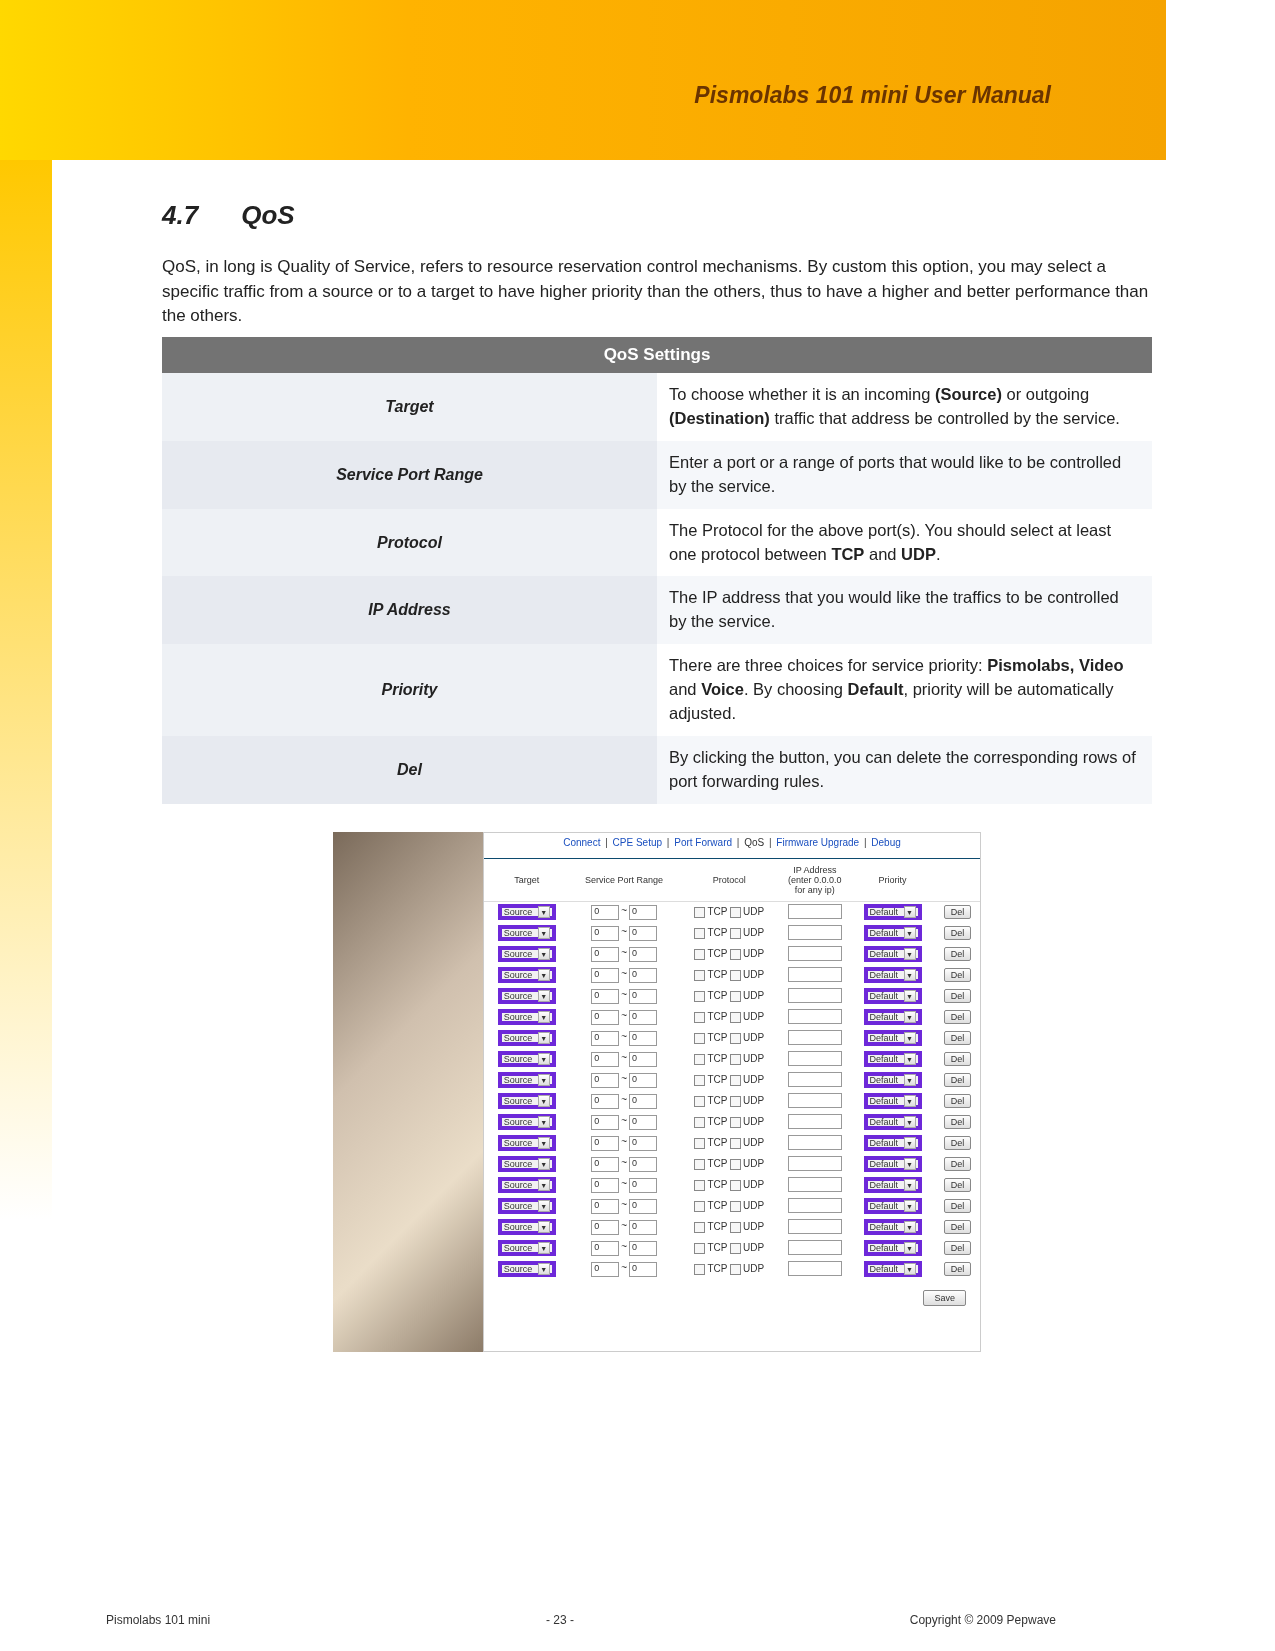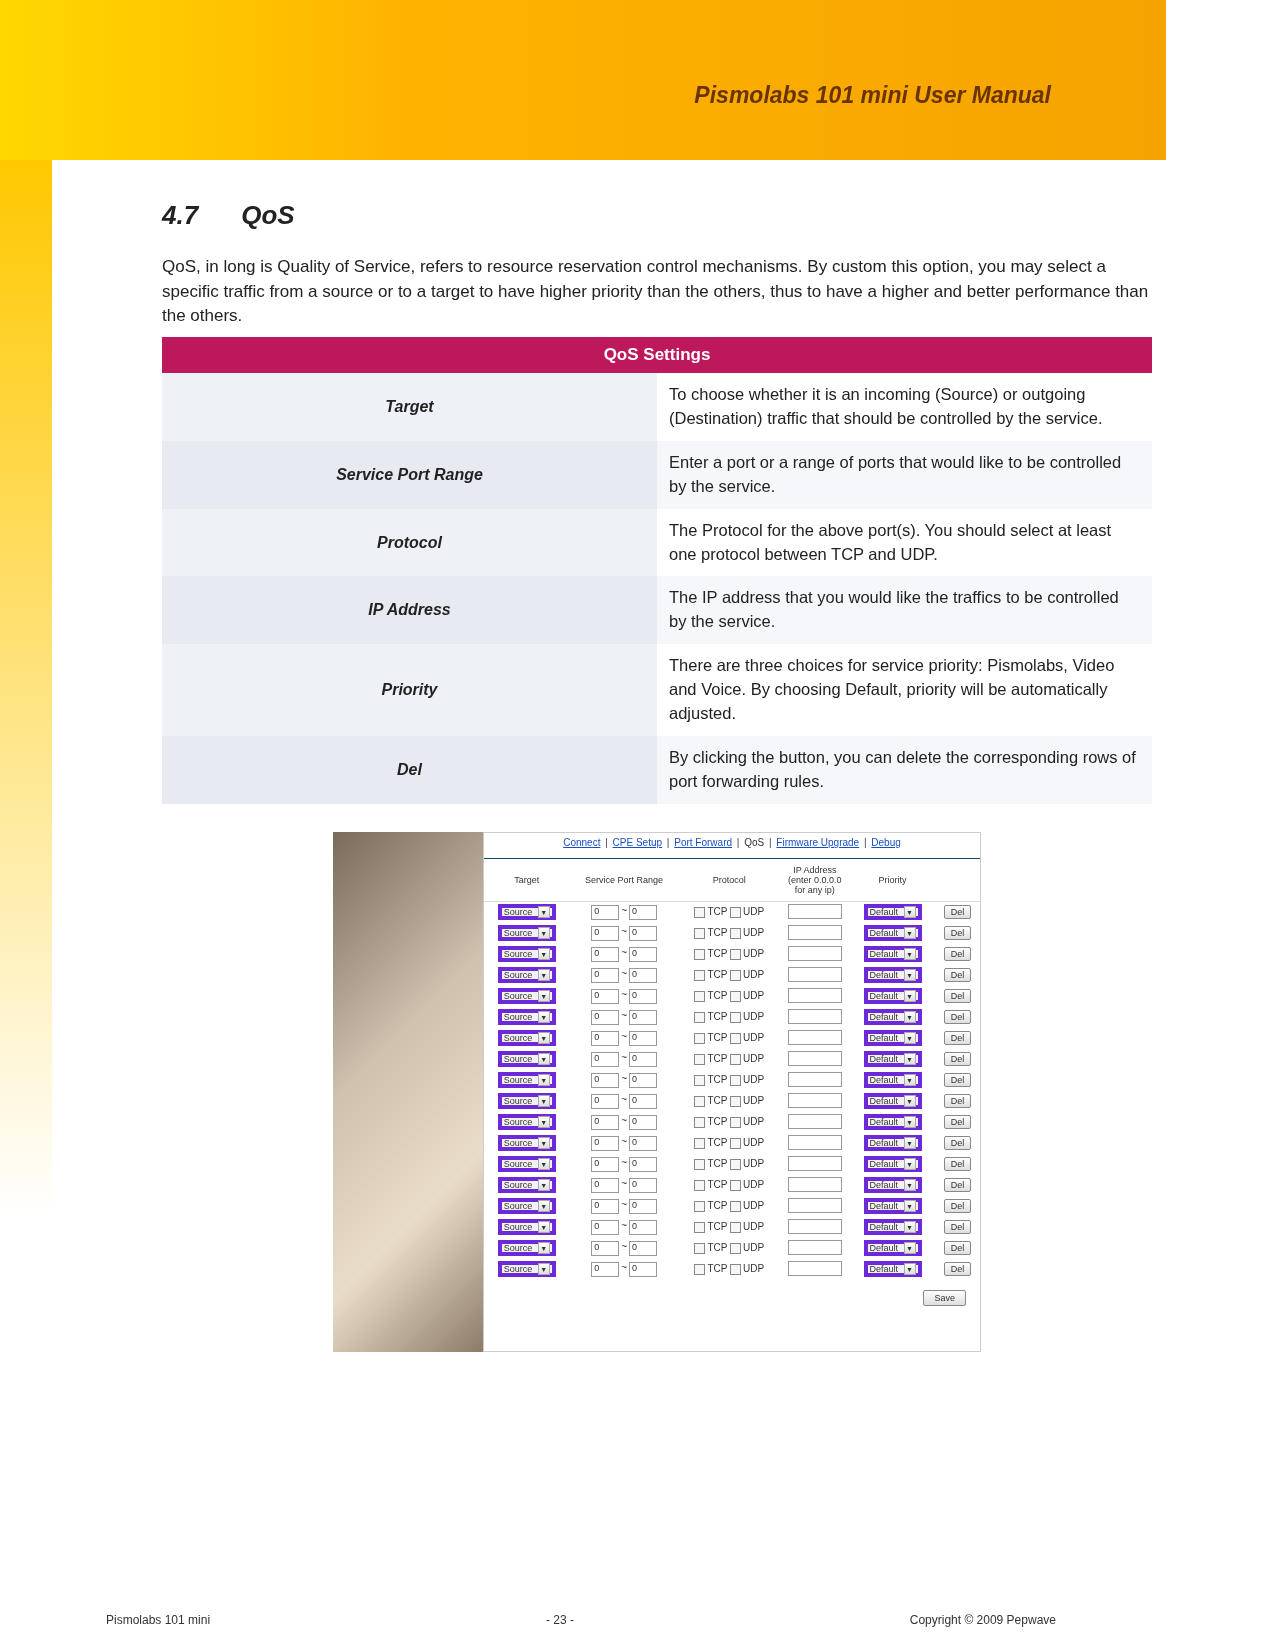--- a/index.html
+++ b/index.html
@@ -13,7 +13,7 @@
   .sect-num { display: inline-block; min-width: 72px; }
   .intro { font-size: 17px; line-height: 1.45; color: #222; margin-bottom: 8px; }
   table.settings { width: 100%; border-collapse: collapse; table-layout: fixed; }
-  table.settings th.header-row { background: #be185d; color: #fff; font-weight: bold; font-size: 17px; padding: 8px; text-align: center; }
+  table.settings th.header-row { background: #737373; color: #fff; font-weight: bold; font-size: 17px; padding: 8px; text-align: center; }
   table.settings td.label { background: #e7eaf0; font-weight: bold; font-style: italic; font-size: 16px; text-align: center; vertical-align: middle; padding: 10px 6px; width: 205px; color: #222; }
   table.settings td.desc { background: #f5f7fa; font-size: 16.5px; padding: 10px 12px; line-height: 1.45; color: #222; }
   table.settings tr.odd td.label { background: #e7eaf0; }

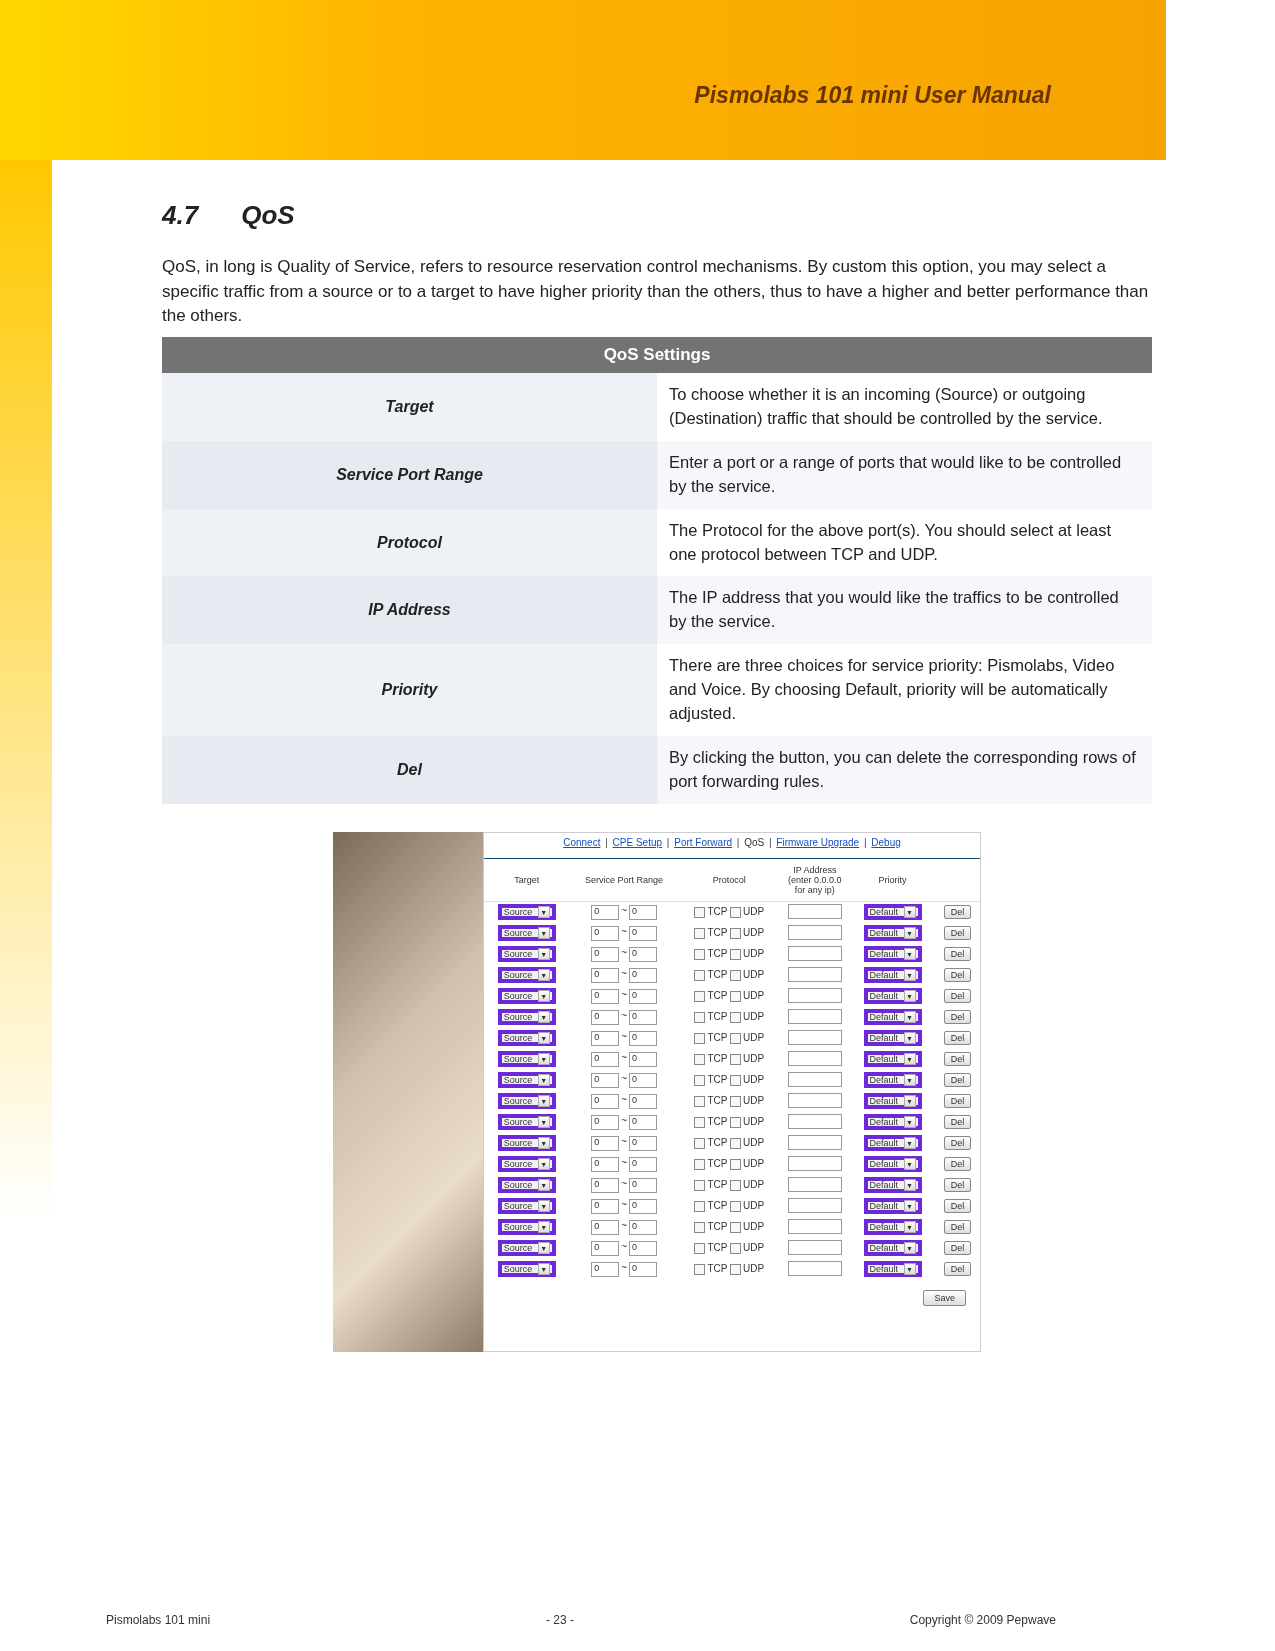--- a/index.html
+++ b/index.html
@@ -20,7 +20,7 @@
   table.settings tr.odd td.desc { background: #f5f7fa; }
   table.settings tr.even td.label { background: #eef1f5; }
   table.settings tr.even td.desc { background: #ffffff; }
-  .bold { font-weight: normal; text-align: right; }
+  .bold { font-weight: bold; text-align: right; }
   .screenshot-wrap { margin-top: 28px; text-align: center; }
   .screenshot { display: inline-block; width: 648px; border: 0; background:#fff; }
   .screenshot-inner { display: flex; }

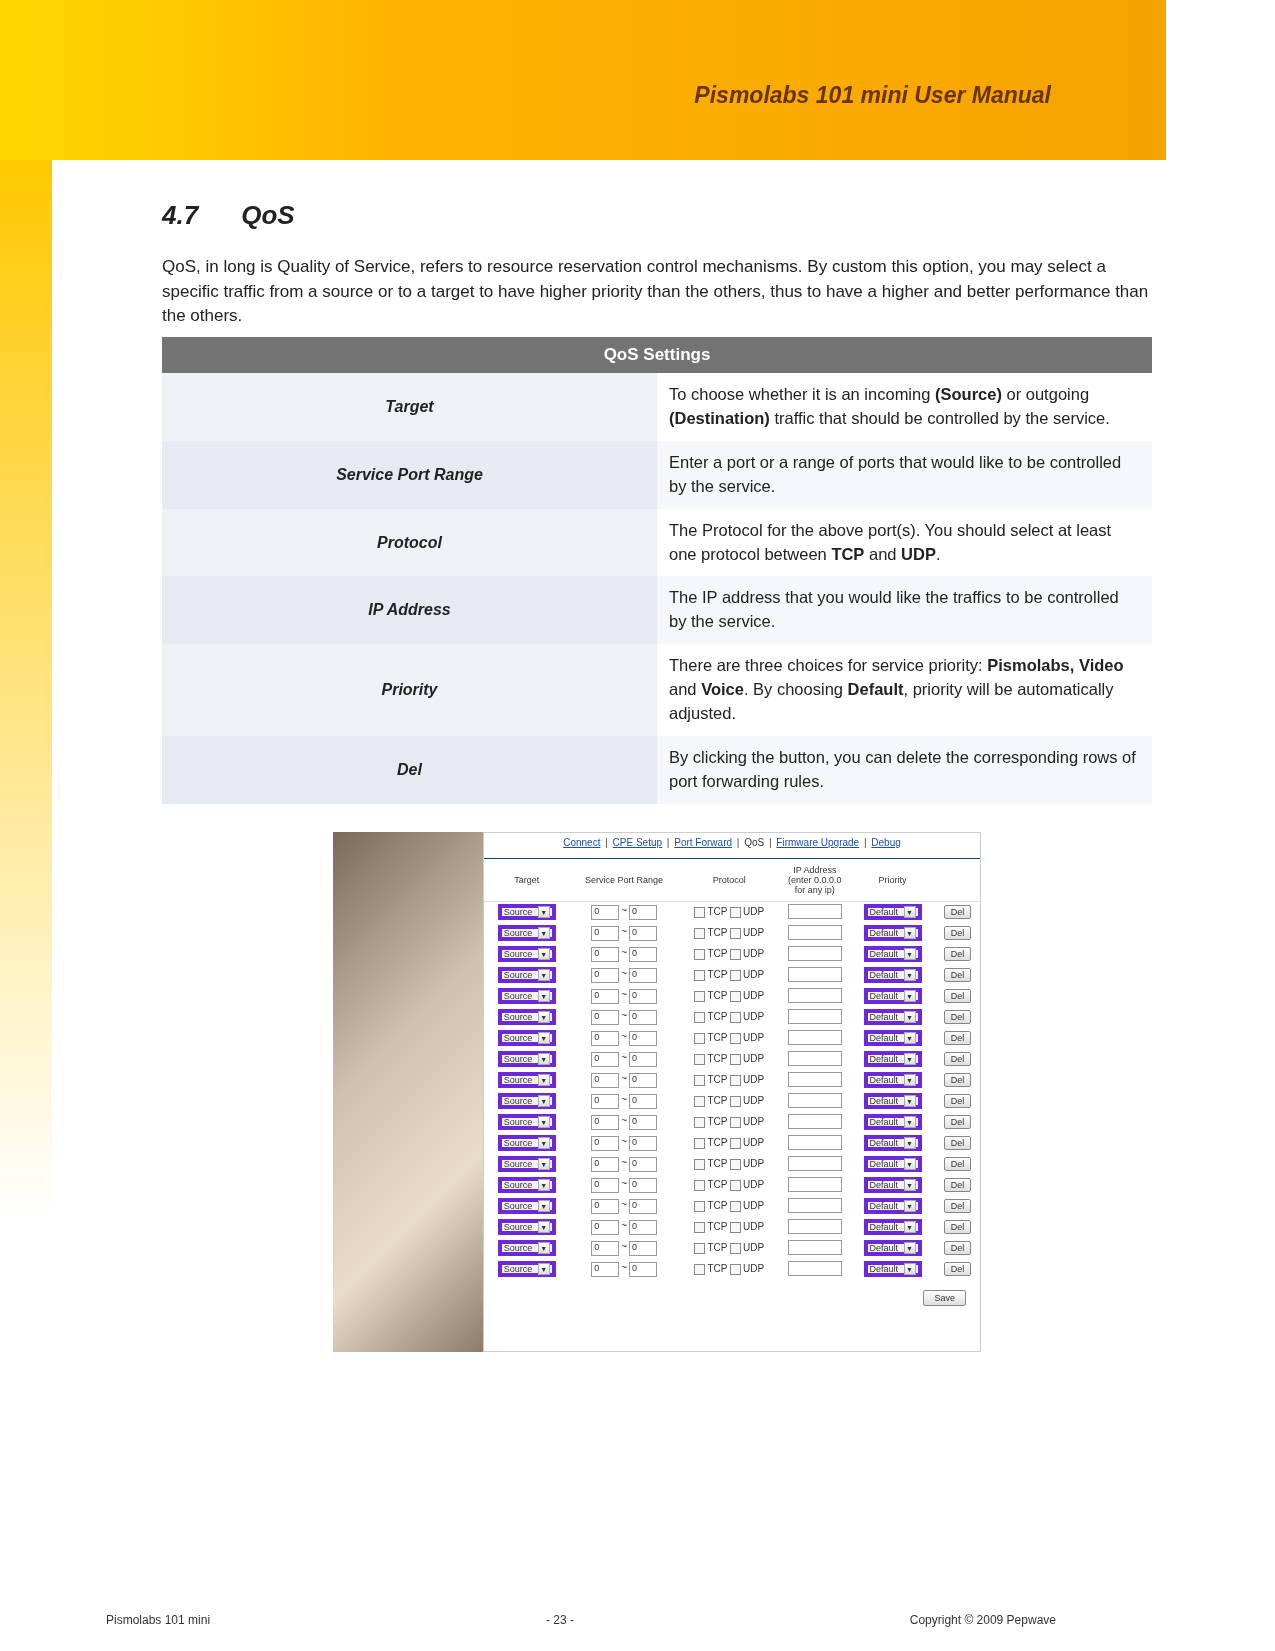--- a/index.html
+++ b/index.html
@@ -70,7 +70,7 @@
       <tr class="even">
         <td class="label">Target</td>
         <td class="desc">
-          <span>To choose whether it is an incoming </span><span class="bold">(Source)</span><span> or outgoing </span><span class="bold">(Destination)</span><span> traffic that should be controlled by the service.</span>
+          <span>To choose whether it is an incoming </span><span class="bold">(Source)</span><span> or outgoing </span><span class="bold">(Destination)</span><span> traffic that address be controlled by the service.</span>
         </td>
       </tr>
 

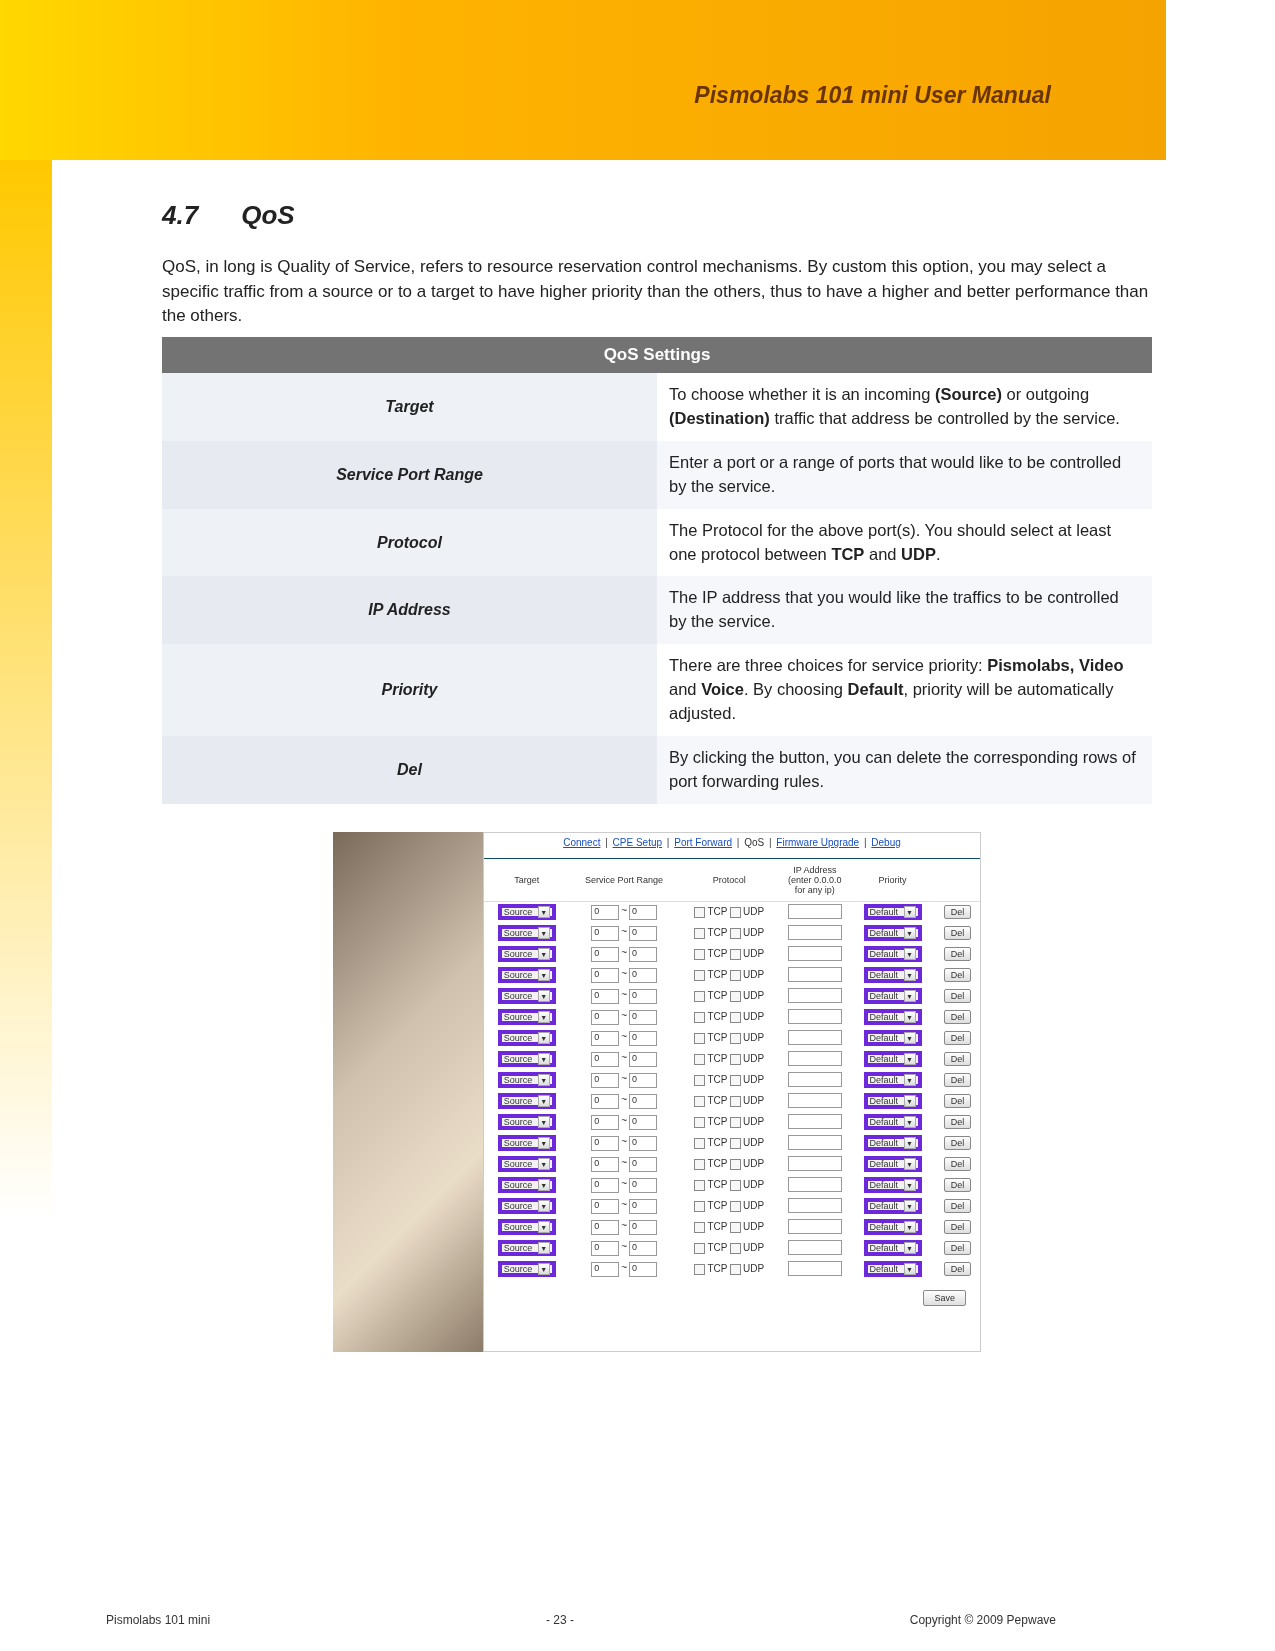--- a/index.html
+++ b/index.html
@@ -27,7 +27,7 @@
   .photo-side { width: 150px; height: 520px; background: linear-gradient(135deg, #7a6a5a 0, #d0c0ae 40%, #eaddc8 70%, #8c7b68 100%); }
   .panel-side { flex:1; background:#fff; border:1px solid #ccc; font-family: Arial, sans-serif; font-size:10px; color:#333; }
   .navbar { padding:4px 6px; font-size:10px; }
-  .navbar a { color: #1a4fbf; text-decoration: underline; cursor: pointer; }
+  .navbar a { color: #1a4fbf; cursor: pointer; }
   .navbar .sep { color: #444; padding: 0 2px; }
   .navbar .cur { color: #333; text-decoration: none; }
   .qos-table { width:100%; border-collapse: collapse; margin-top:6px; }

